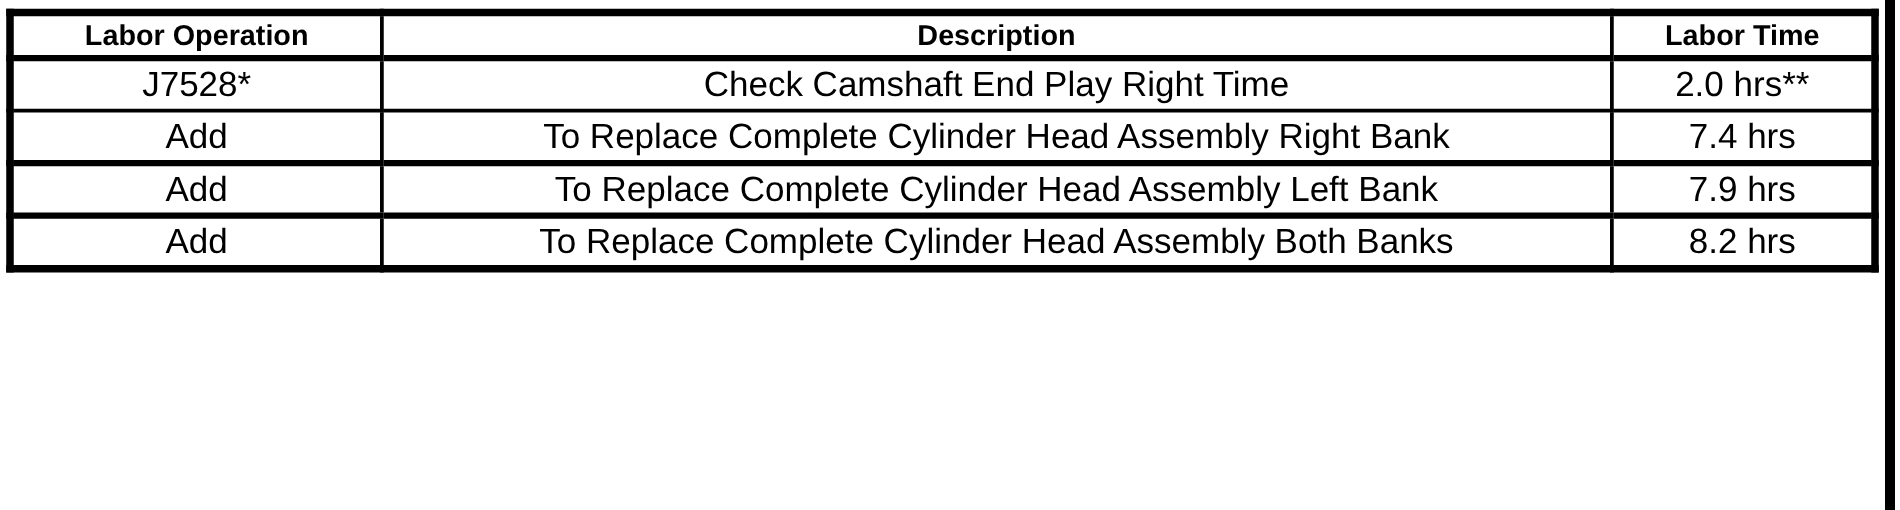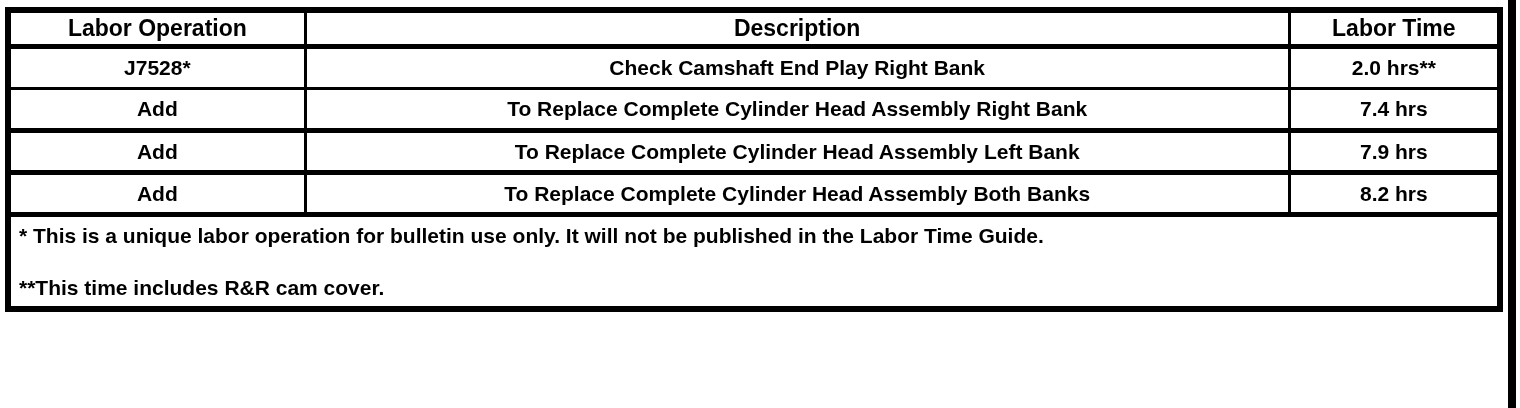--- a/index.html
+++ b/index.html
@@ -43,8 +43,8 @@
     padding: 2px 4px;
   }
   td {
-    font-size: 21px;
-    font-weight: bold;
+    font-size: 28px;
+    font-weight: normal;
     text-align: center;
     vertical-align: middle;
     height: 42px;

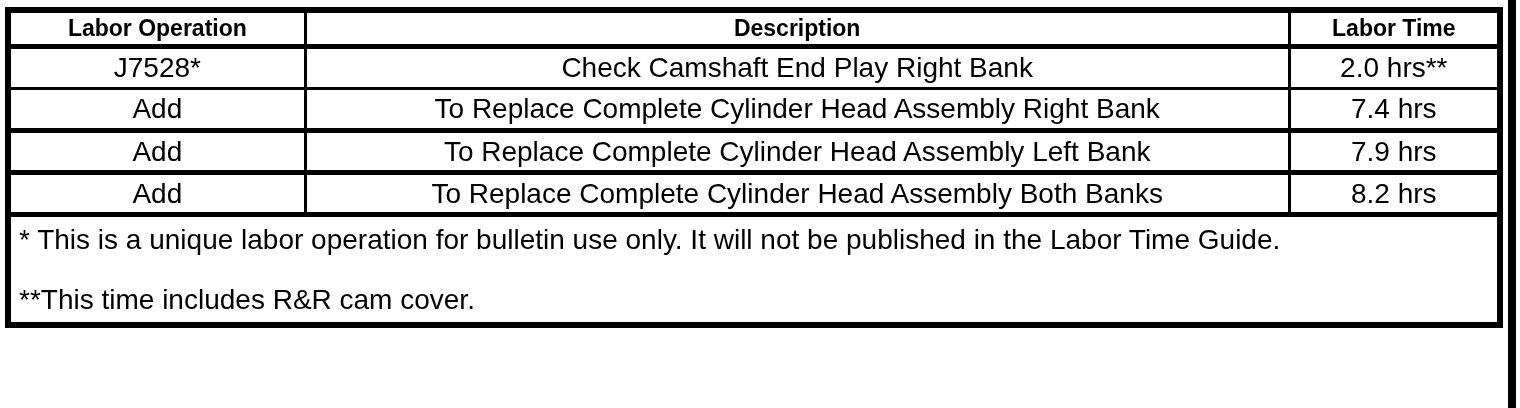--- a/index.html
+++ b/index.html
@@ -94,7 +94,7 @@
     <tbody>
       <tr>
         <td>J7528*</td>
-        <td>Check Camshaft End Play Right Bank</td>
+        <td>Check Camshaft End Play Right Time</td>
         <td>2.0 hrs**</td>
       </tr>
       <tr class="group-end">

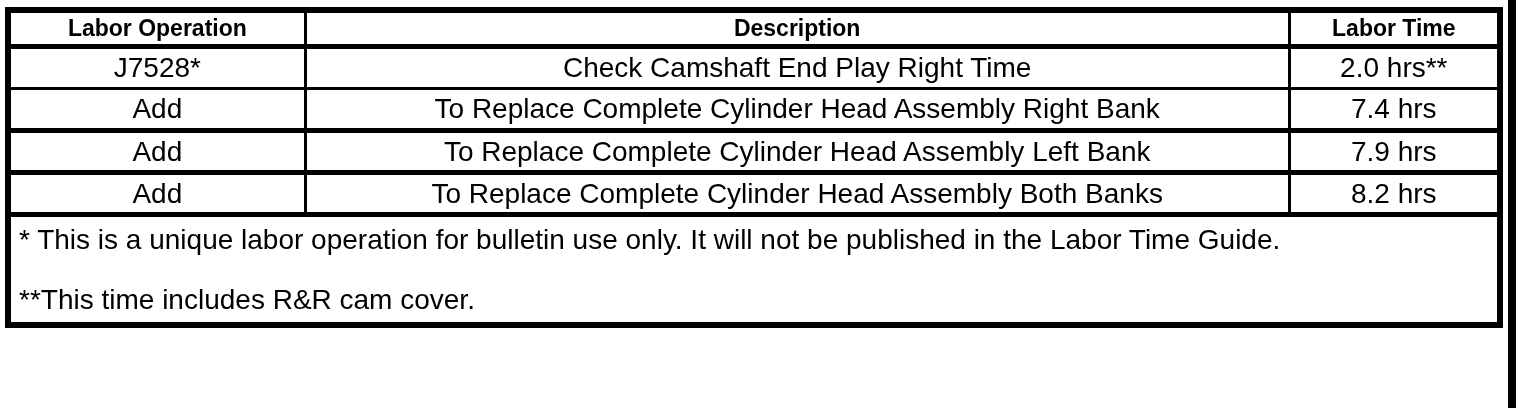--- a/index.html
+++ b/index.html
@@ -112,12 +112,6 @@
         <td>To Replace Complete Cylinder Head Assembly Both Banks</td>
         <td>8.2 hrs</td>
       </tr>
-      <tr>
-        <td class="footnotes-cell" colspan="3">
-          <div class="footnote-line-1">* This is a unique labor operation for bulletin use only. It will not be published in the Labor Time Guide.</div>
-          <div class="footnote-line-2">**This time includes R&amp;R cam cover.</div>
-        </td>
-      </tr>
     </tbody>
   </table>
 

